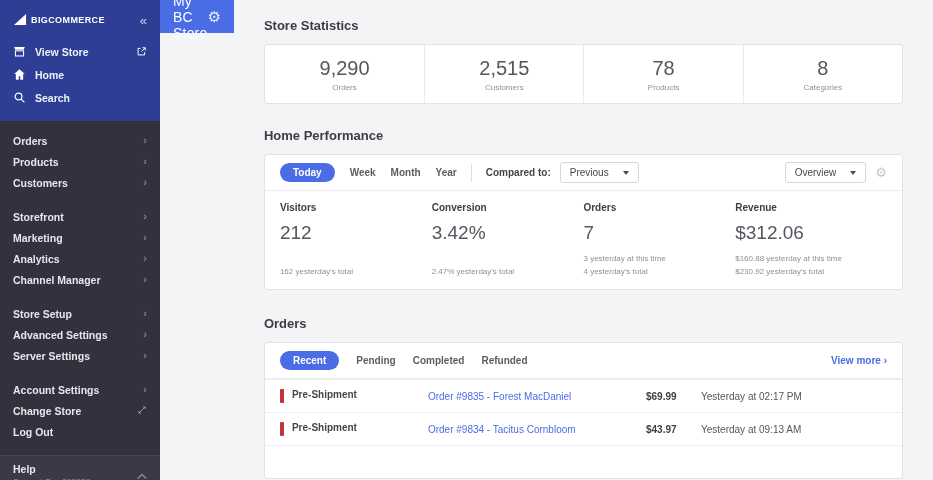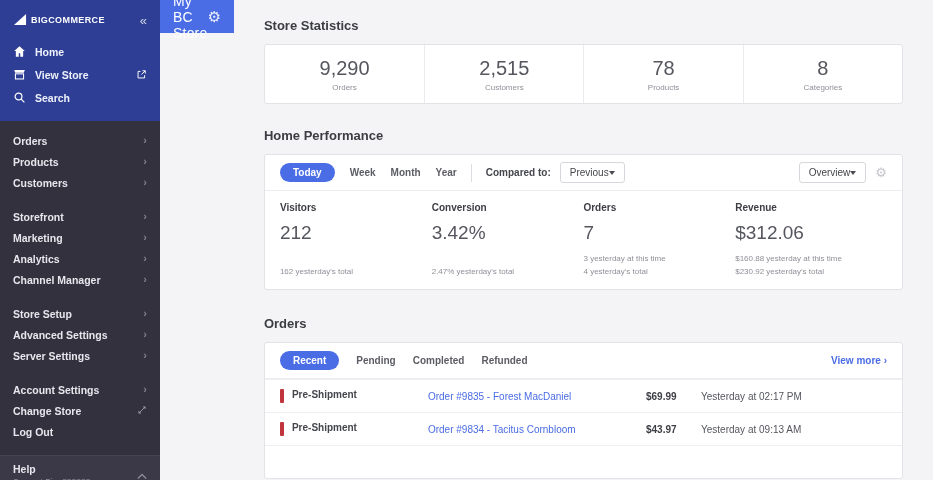--- a/index.html
+++ b/index.html
@@ -94,15 +94,6 @@
       <div class="sb-top-item">
         <span>
           <svg width="13" height="13" viewBox="0 0 16 16">
-              <path d="M8 1.5L1.5 7.5h2v7h3.6V10h1.8v4.5h3.6v-7h2z" fill="#fff"></path>
-            </svg>
-        </span>
-        <span class="lbl">Home</span>
-      </div>
-
-      <div class="sb-top-item">
-        <span>
-          <svg width="13" height="13" viewBox="0 0 16 16">
               <path d="M1.5 2.5h13l-1.2 3.2h-10.6z" fill="#fff"></path>
               <rect x="3" y="7.2" width="10" height="6.3" fill="none" stroke="#fff" stroke-width="1.3"></rect>
             </svg>
@@ -119,6 +110,15 @@
 
       <div class="sb-top-item">
         <span>
+          <svg width="13" height="13" viewBox="0 0 16 16">
+              <path d="M8 1.5L1.5 7.5h2v7h3.6V10h1.8v4.5h3.6v-7h2z" fill="#fff"></path>
+            </svg>
+        </span>
+        <span class="lbl">Home</span>
+      </div>
+
+      <div class="sb-top-item">
+        <span>
           <svg width="13" height="13" viewBox="0 0 16 16" fill="none" stroke="#fff" stroke-width="1.5">
               <circle cx="6.8" cy="6.8" r="4.2"></circle>
               <path d="M10 10l4 4"></path>

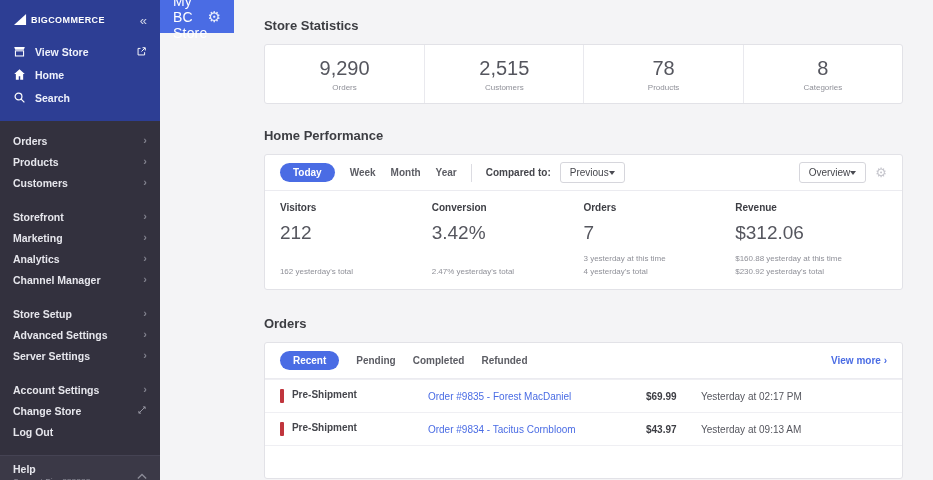--- a/index.html
+++ b/index.html
@@ -51,7 +51,7 @@
   .tab-plain{font-size:10px;color:#5c5d64;font-weight:600;cursor:pointer}
   .vdiv{width:1px;height:18px;background:#dcdce2;margin:0 14px}
   .cmp-label{font-size:10px;color:#45464c;font-weight:600;margin-right:9px}
-  .select{display:flex;align-items:center;border:1px solid #d6d6dc;border-radius:3px;padding:4px 9px;font-size:10px;color:#45464c;background:#fff;cursor:pointer}
+  .select{display:flex;align-items:center;gap:14px;border:1px solid #d6d6dc;border-radius:3px;padding:4px 9px;font-size:10px;color:#45464c;background:#fff;cursor:pointer}
   .caret{width:0;height:0;border-left:3.5px solid transparent;border-right:3.5px solid transparent;border-top:4px solid #4a4b52}
   .perf-right{margin-left:auto;display:flex;align-items:center;gap:9px}
   .gear-muted{color:#c6c6cd;font-size:13px;cursor:pointer;line-height:1}

